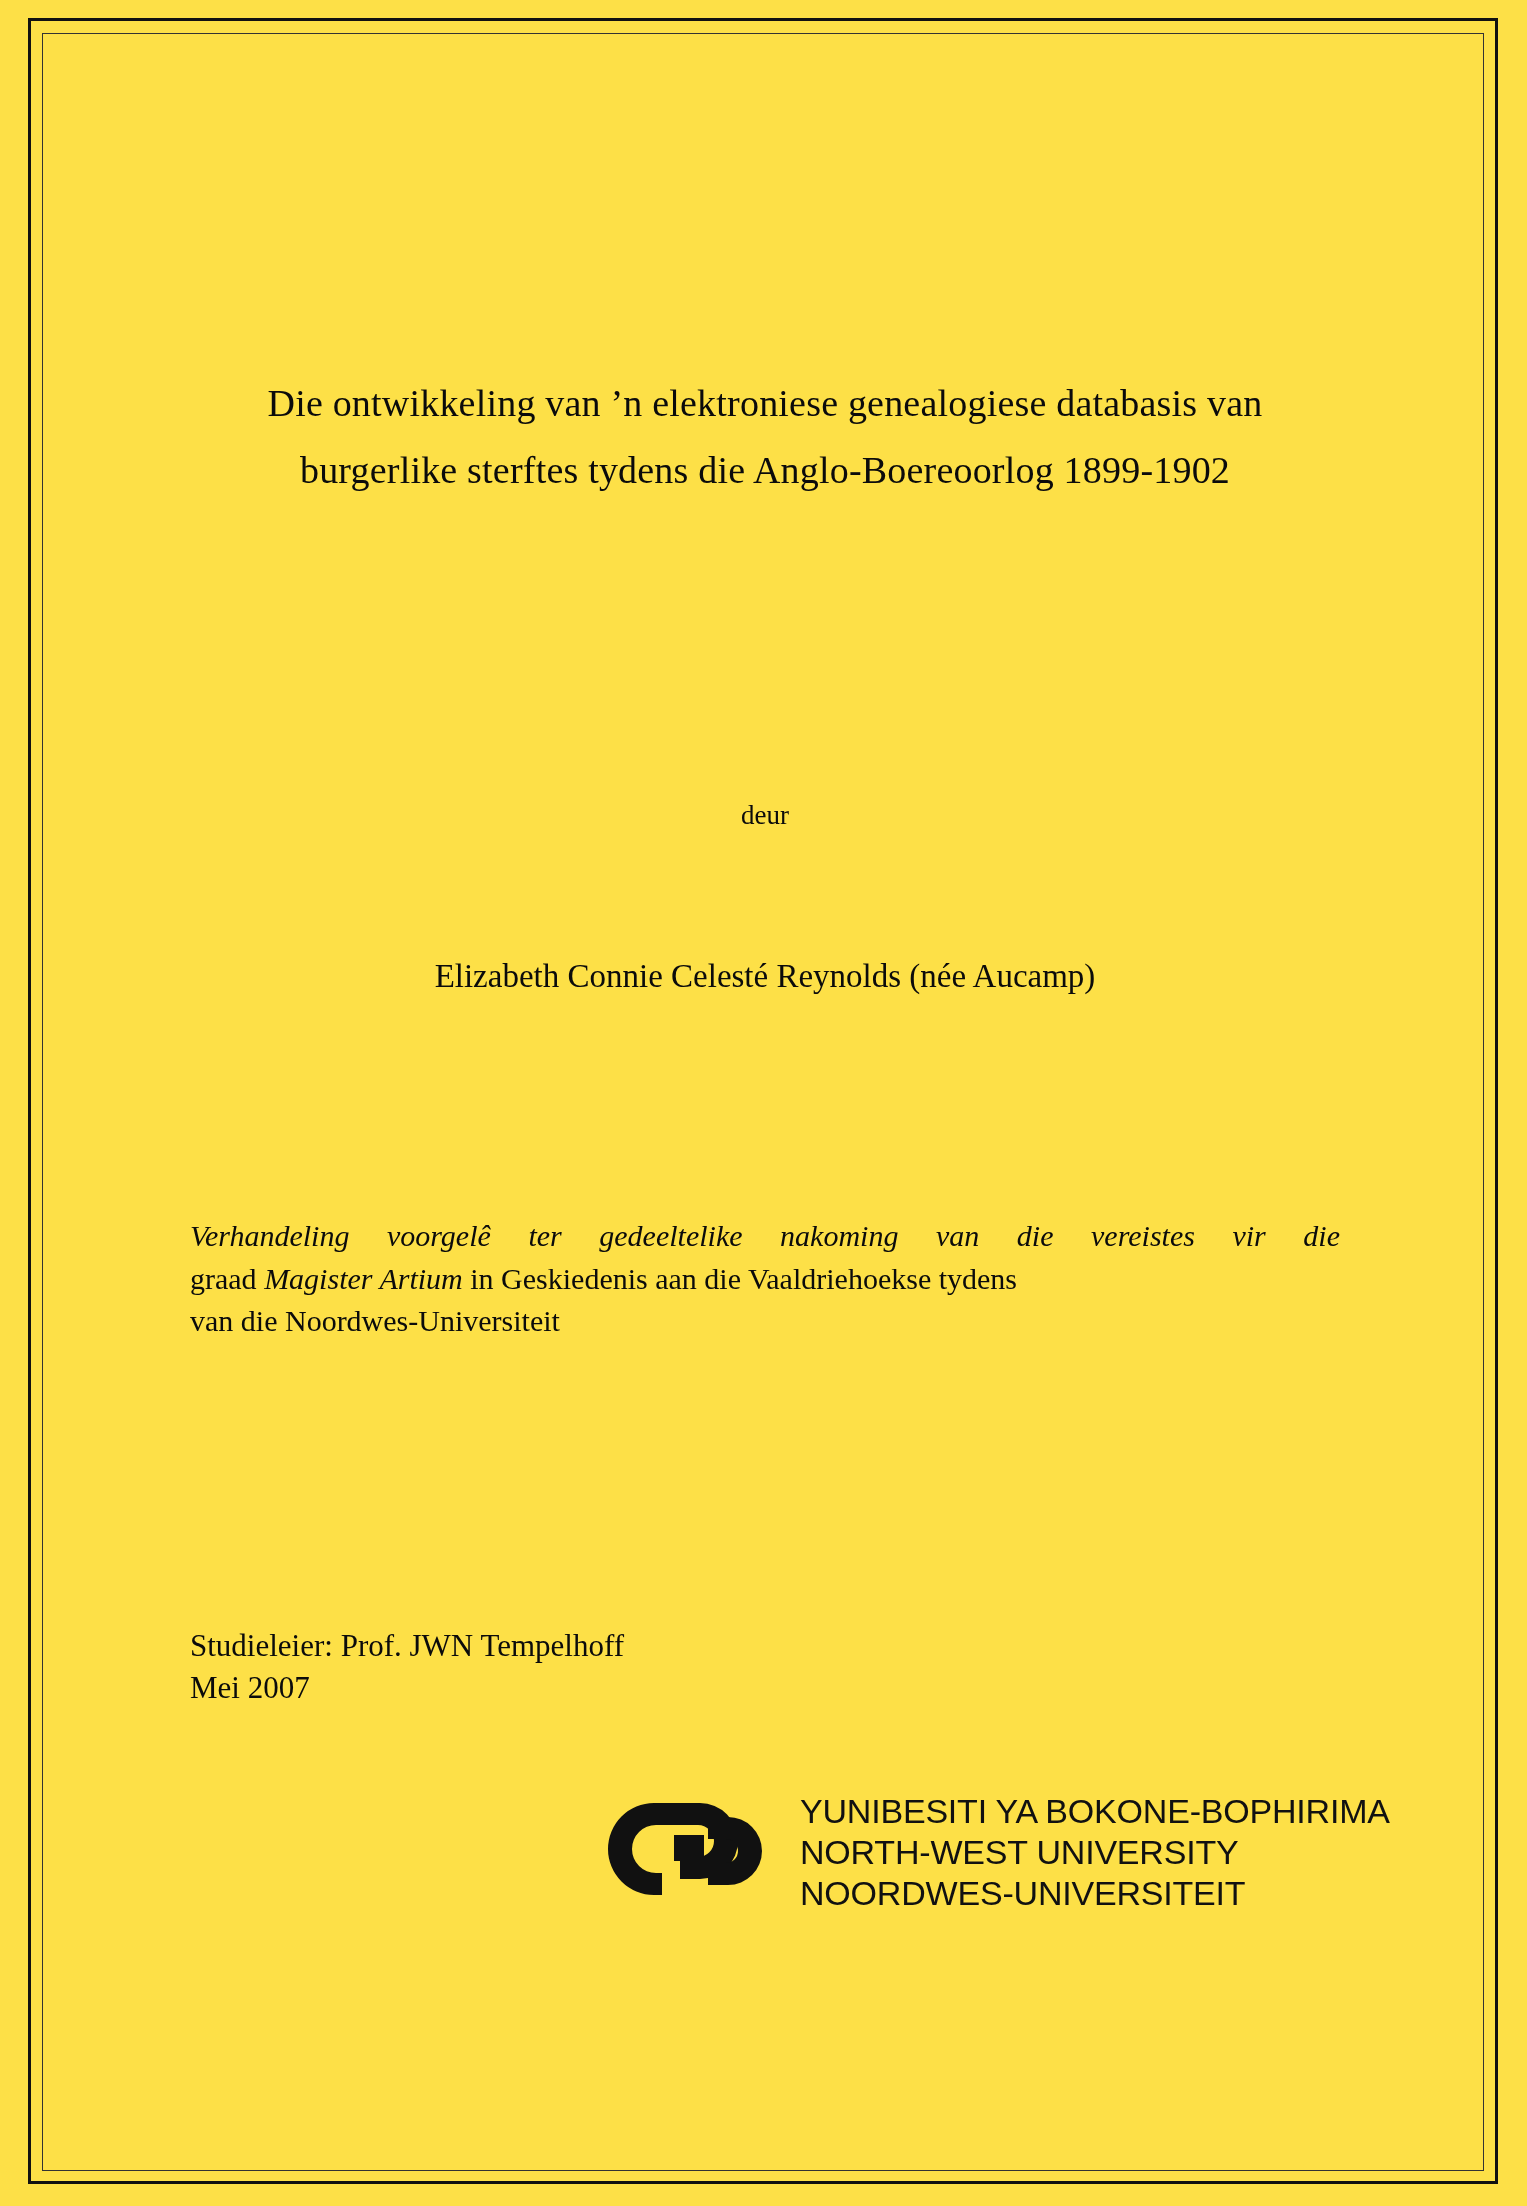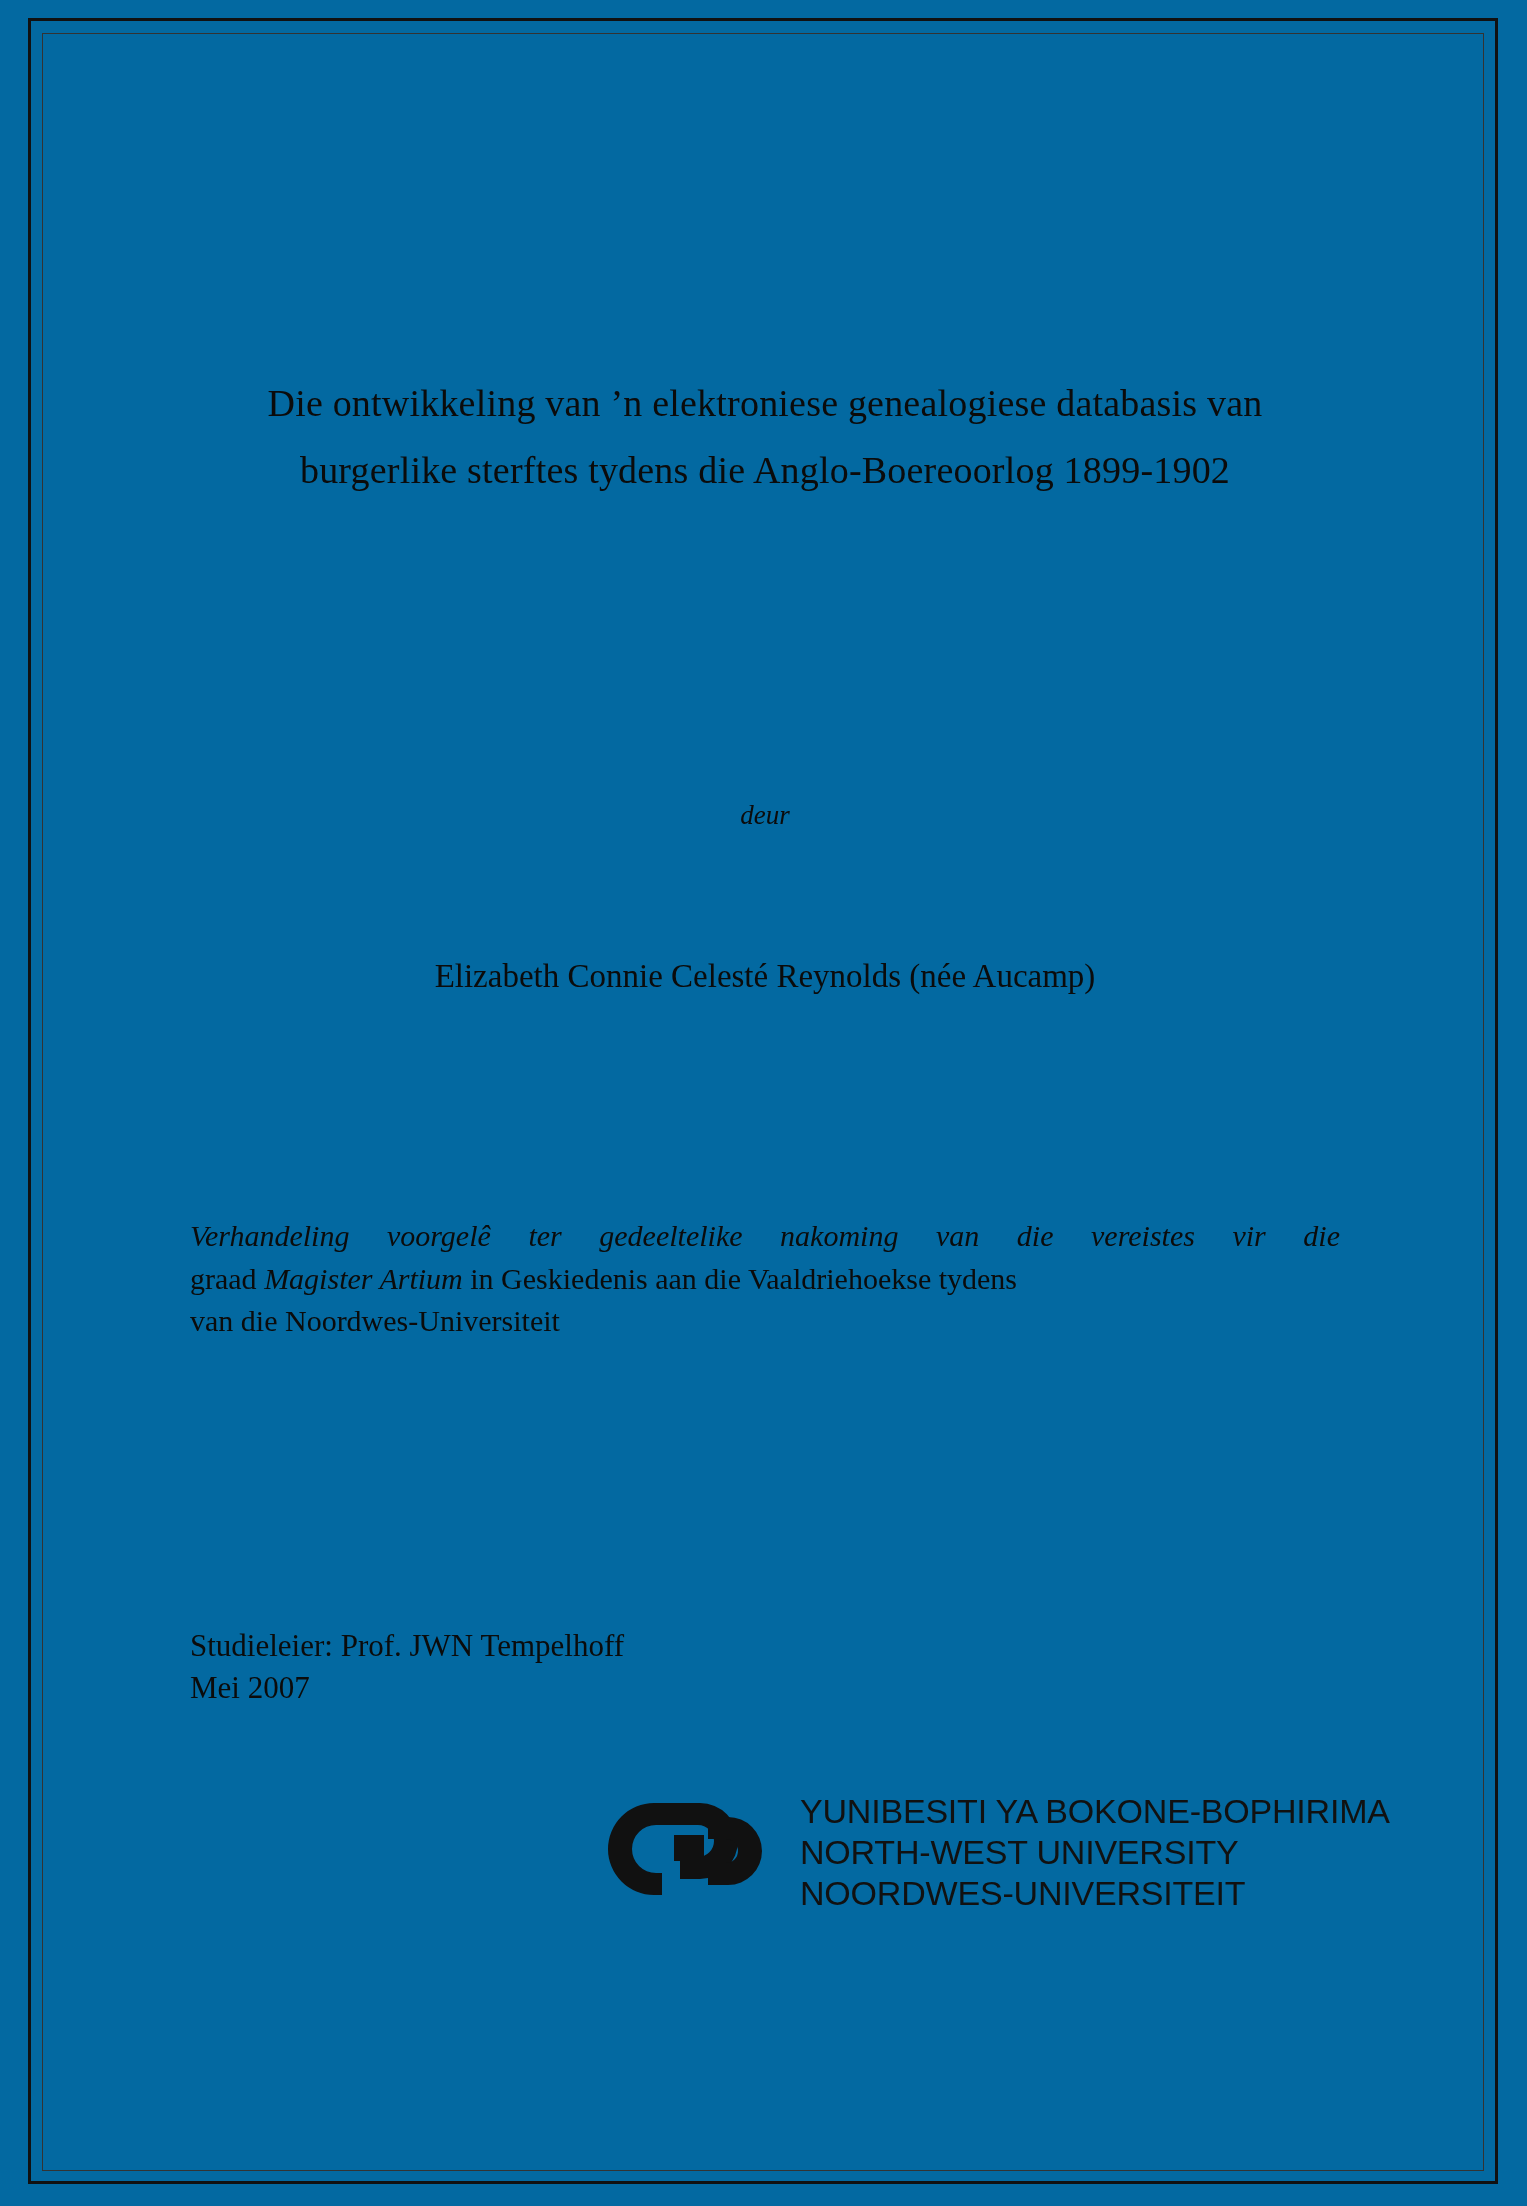--- a/index.html
+++ b/index.html
@@ -11,7 +11,7 @@
     position: relative;
     width: 1527px;
     height: 2206px;
-    background: #0369a1;
+    background: #fde047;
     overflow: hidden;
     font-family: "Liberation Serif", serif;
     color: #0b0b0b;

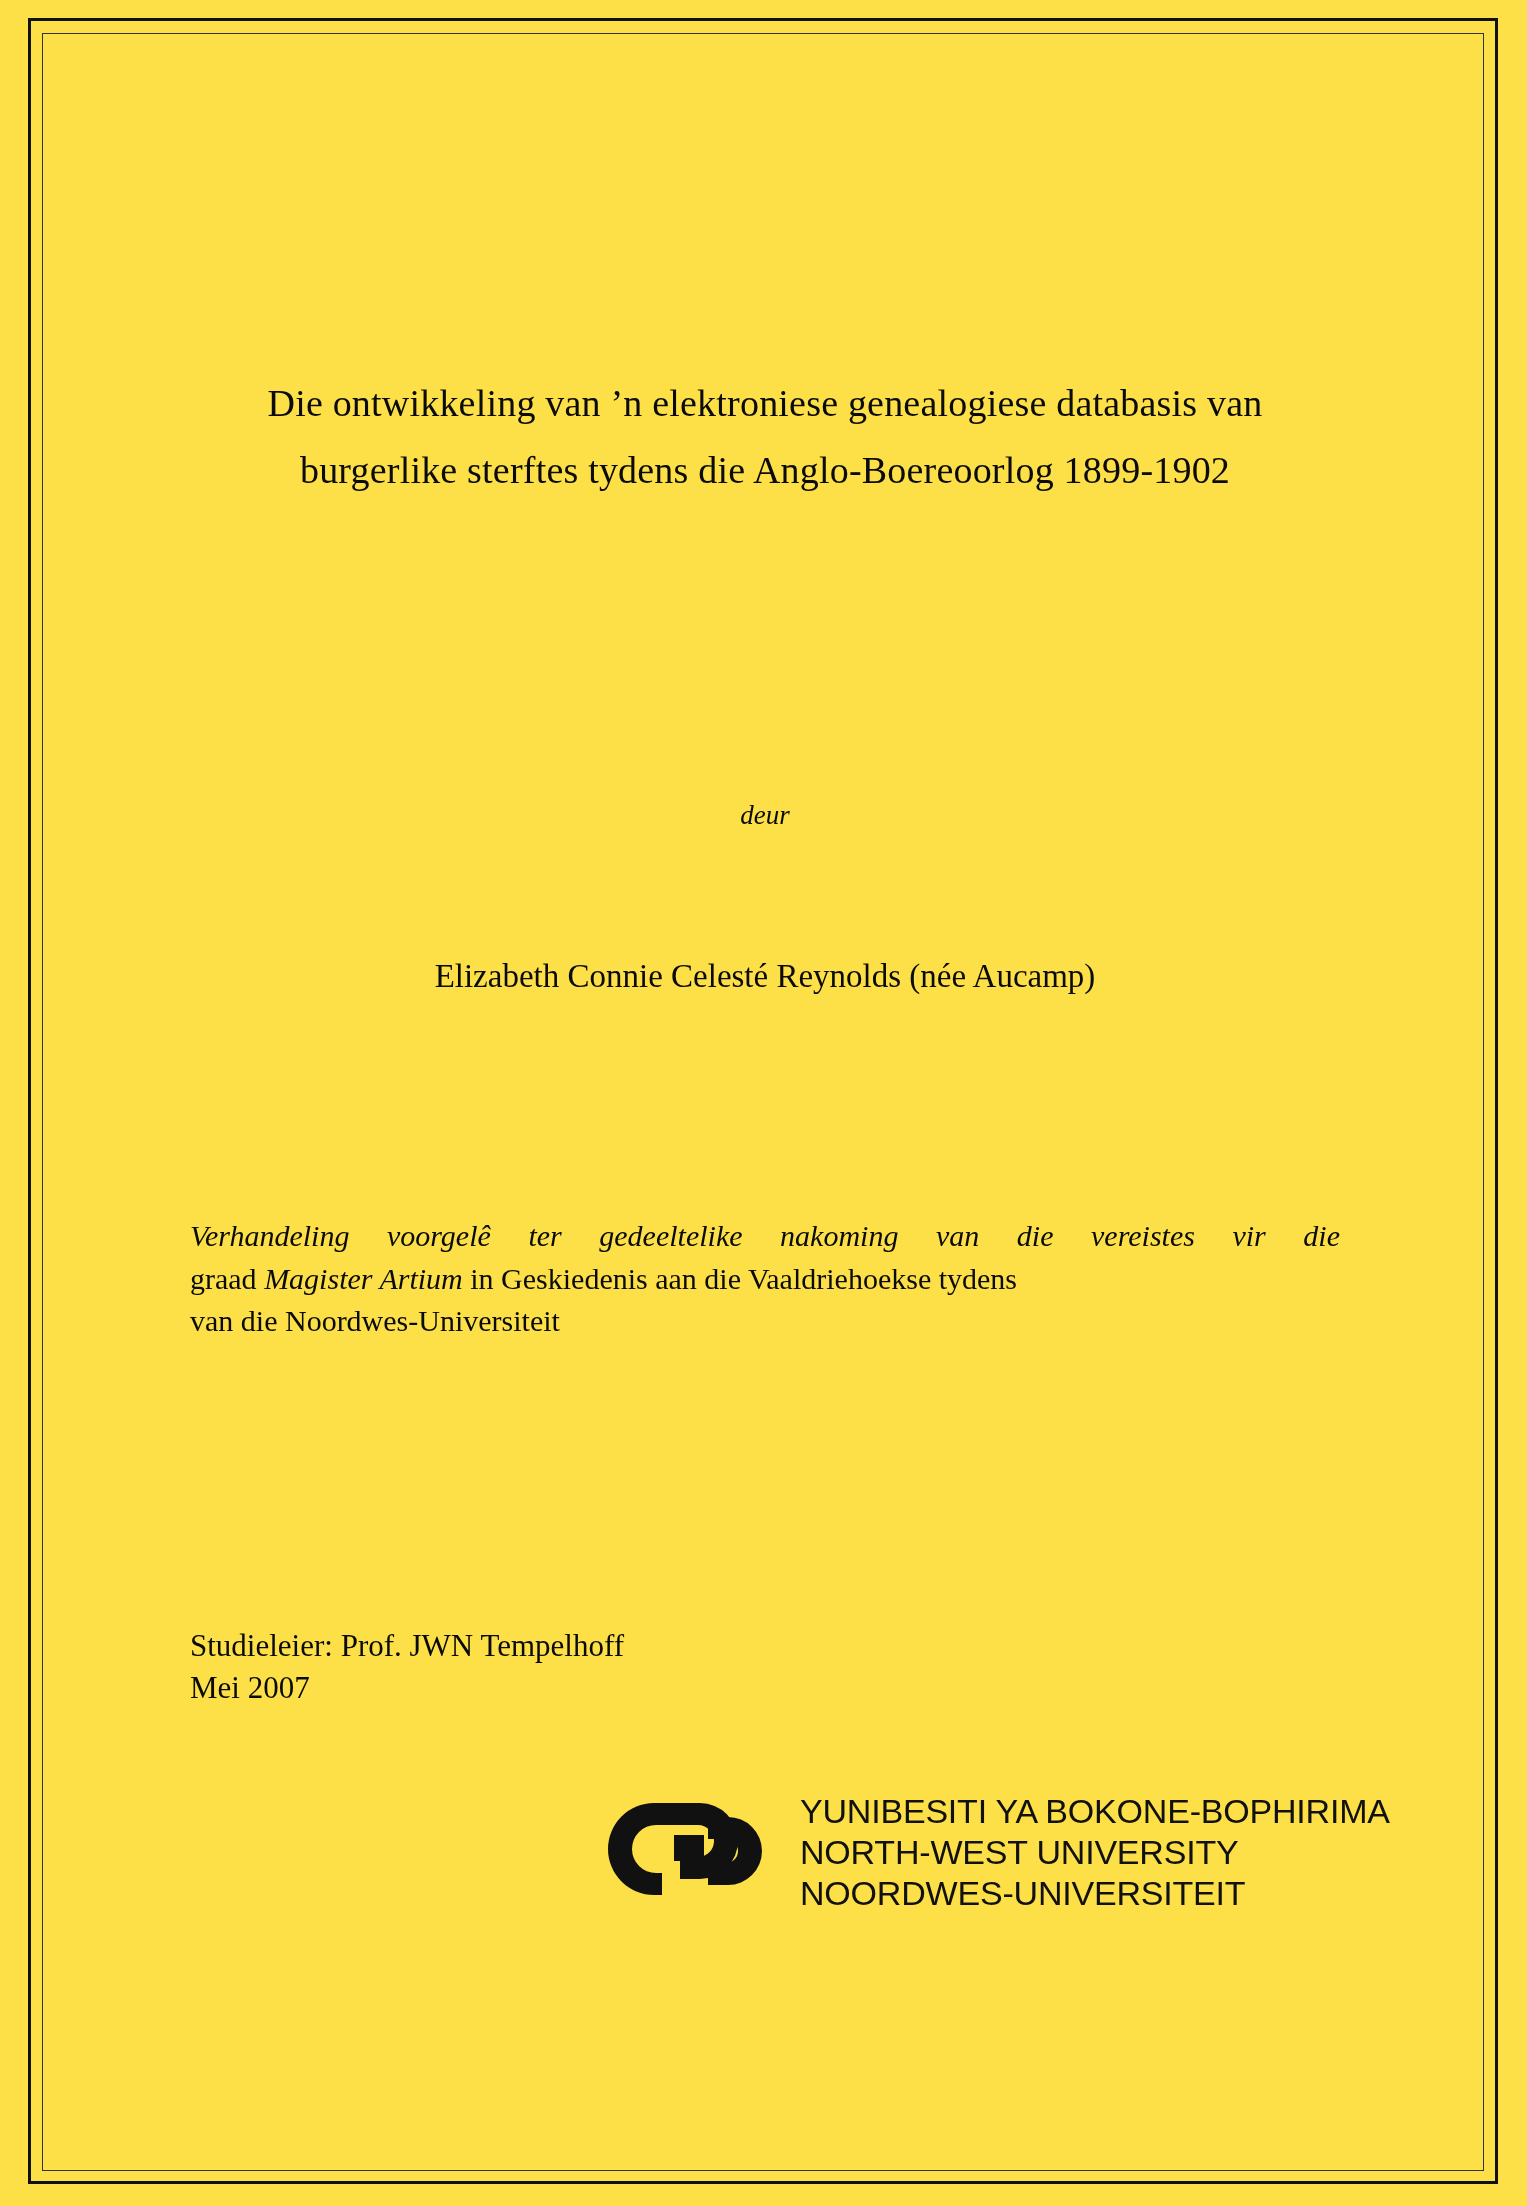--- a/index.html
+++ b/index.html
@@ -62,7 +62,6 @@
     width: 1170px;
     text-align: center;
     font-size: 27px;
-    font-style: italic;
   }
 
   .author {

